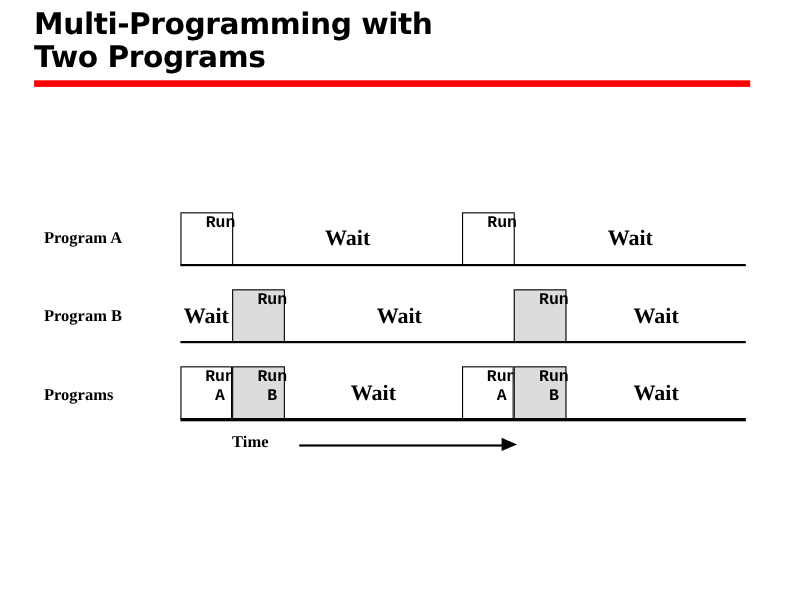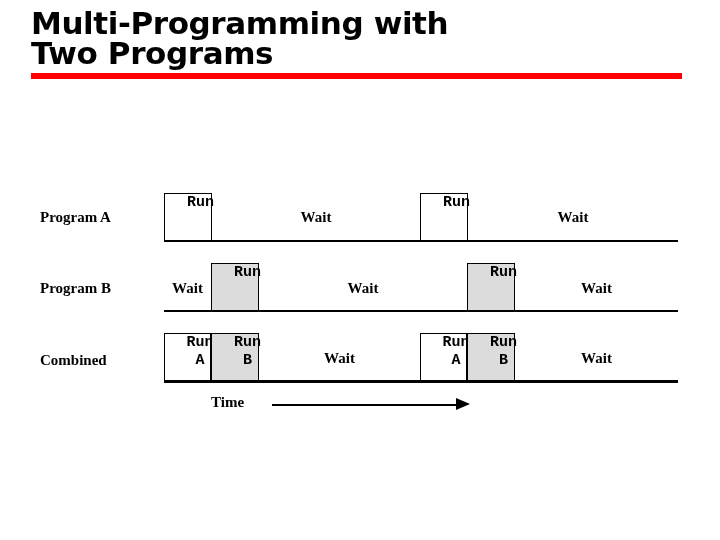--- a/index.html
+++ b/index.html
@@ -24,7 +24,7 @@
     width: 660px;
     font-family: "DejaVu Sans", "Liberation Sans", sans-serif;
     font-weight: bold;
-    font-size: 31px;
+    font-size: 27px;
     line-height: 30px;
     letter-spacing: -0.4px;
     color: #000000;

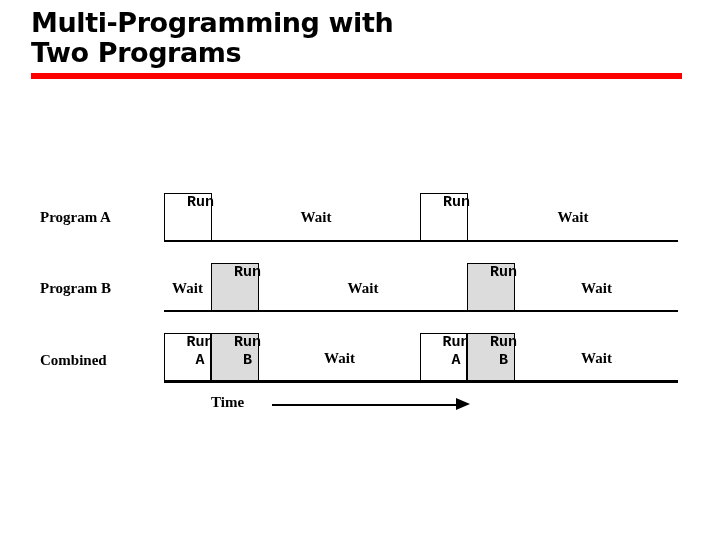--- a/index.html
+++ b/index.html
@@ -97,7 +97,7 @@
     justify-content: center;
     font-family: "Liberation Serif", "DejaVu Serif", serif;
     font-weight: bold;
-    font-size: 15px;
+    font-size: 20px;
     color: #000000;
   }
 

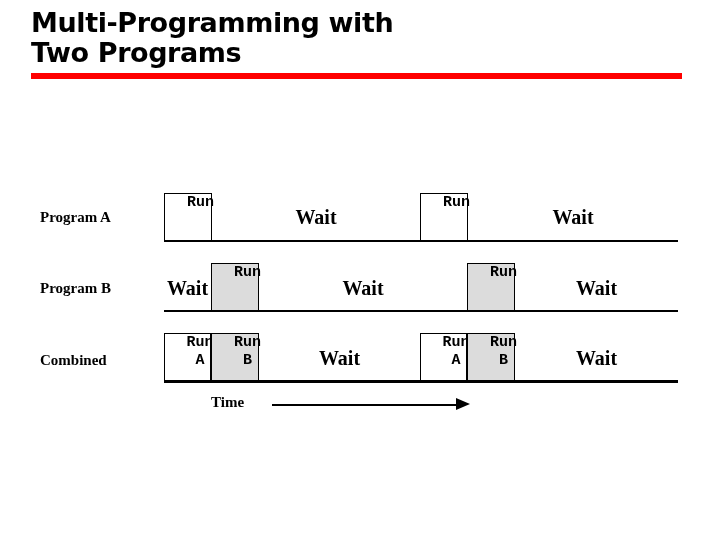--- a/index.html
+++ b/index.html
@@ -185,7 +185,7 @@
 
   <div class="baseline" style="left:164px; top:310px; width:514px; height:2px;"></div>
 
-  <div class="row-label" style="top:352px;">Combined</div>
+  <div class="row-label" style="top:352px;">Programs</div>
 
   <div class="seg-box" style="left:164px; top:333px; width:47px; height:48px;">
     <span class="line1">Run</span>

